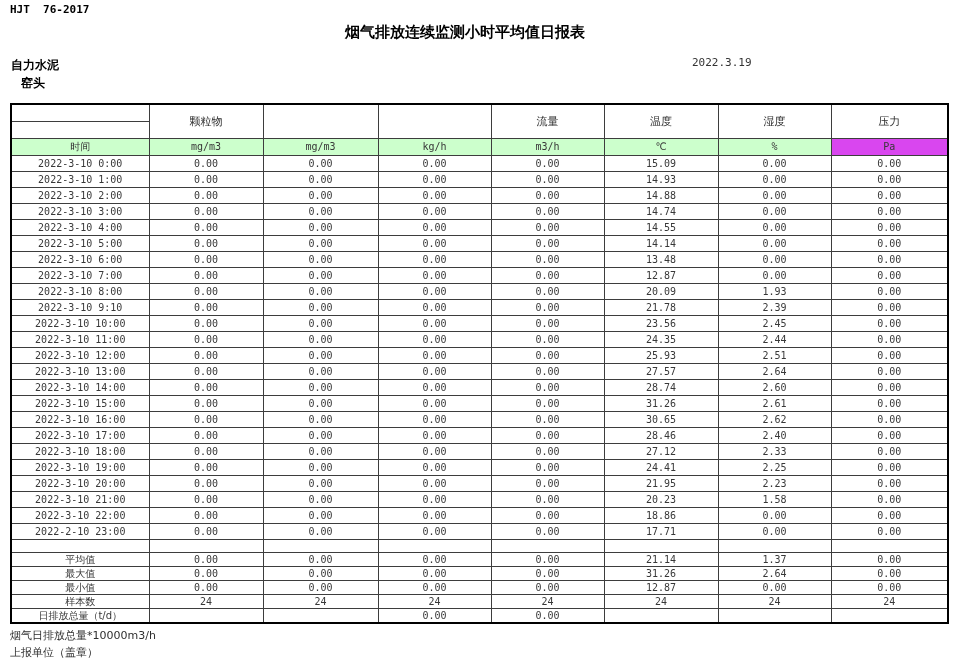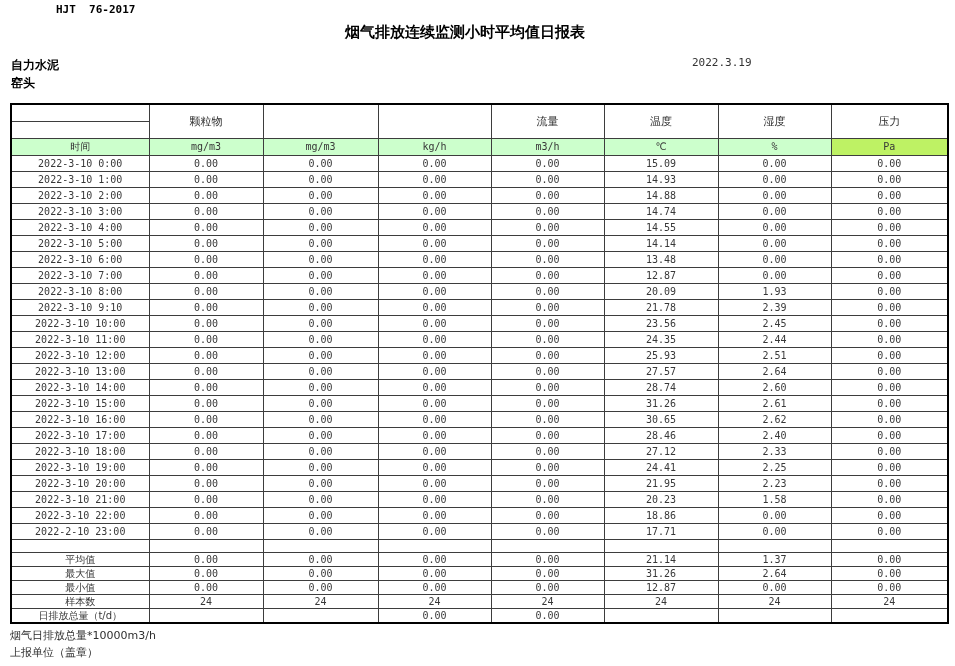--- a/index.html
+++ b/index.html
@@ -12,7 +12,6 @@
     position:absolute; left:10px; top:3px;
     font-size:11px; font-weight:bold; color:#000; white-space:pre;
     font-family:"DejaVu Sans Mono",monospace;
-    margin-left:46px;
   }
   .title{
     position:absolute; left:0; top:23px; width:930px; text-align:center;

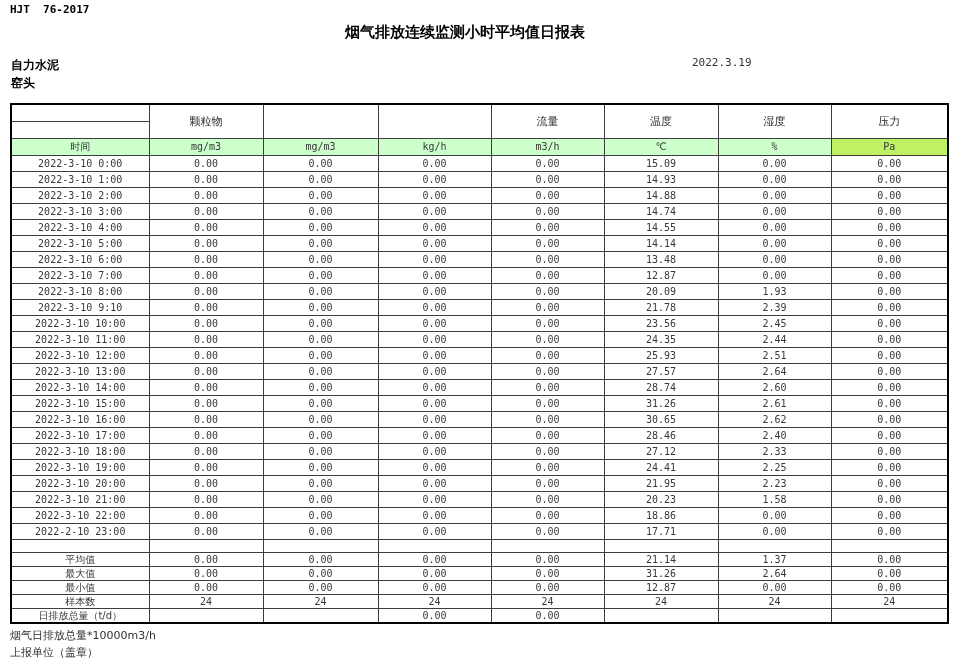--- a/index.html
+++ b/index.html
@@ -24,7 +24,7 @@
     font-family:"DejaVu Sans","Liberation Sans",sans-serif;
   }
   .location{
-    position:absolute; left:11px; top:75px;
+    position:absolute; left:21px; top:75px;
     font-size:12px; font-weight:bold; color:#000;
     font-family:"DejaVu Sans","Liberation Sans",sans-serif;
   }

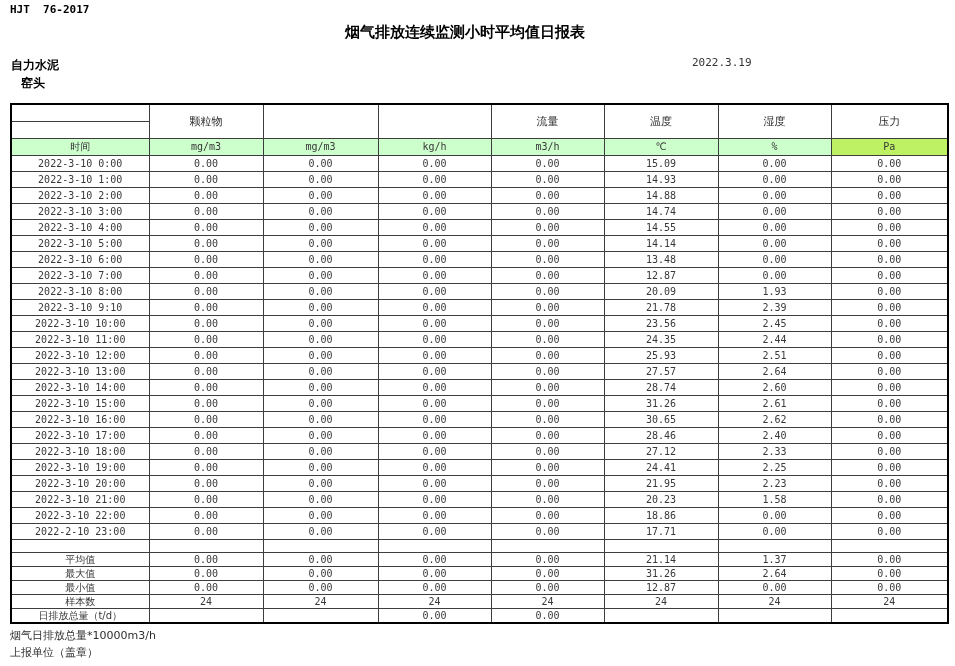--- a/index.html
+++ b/index.html
@@ -108,7 +108,7 @@
           <td style="background: rgb(204, 255, 204);">m3/h</td>
           <td style="background: rgb(204, 255, 204);">℃</td>
           <td style="background: rgb(204, 255, 204);">%</td>
-          <td style="background: #bef264;">Pa</td>
+          <td style="background: #d946ef;">Pa</td>
         </tr>
       </thead>
     <tbody>

